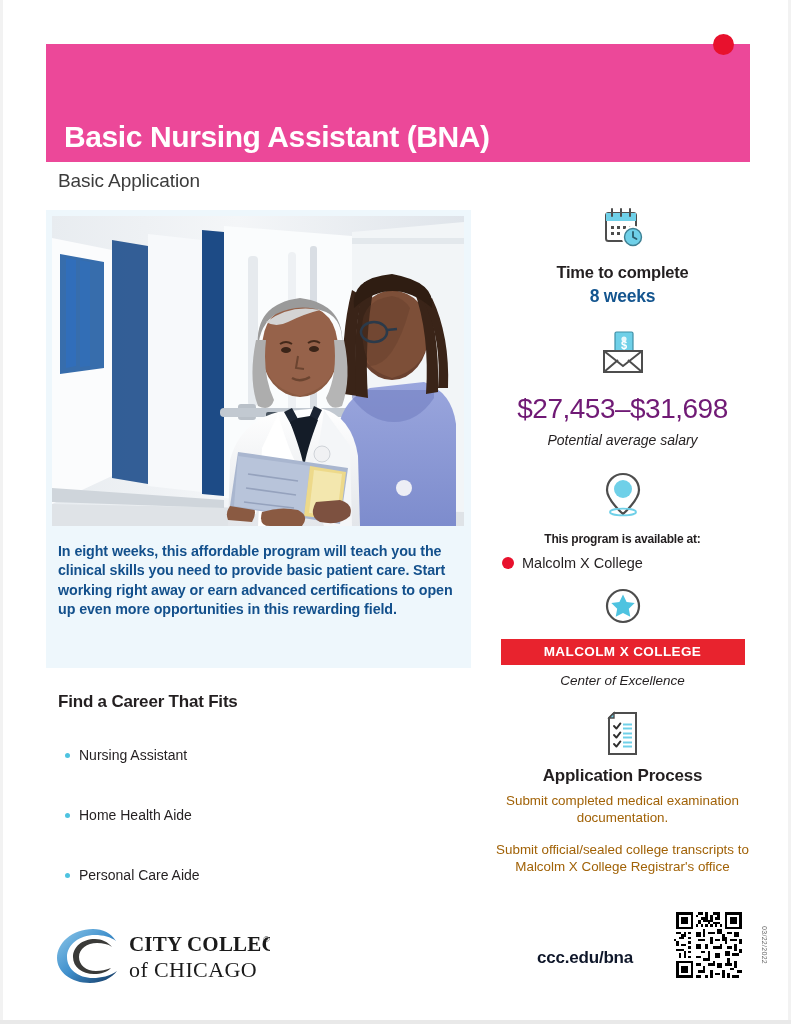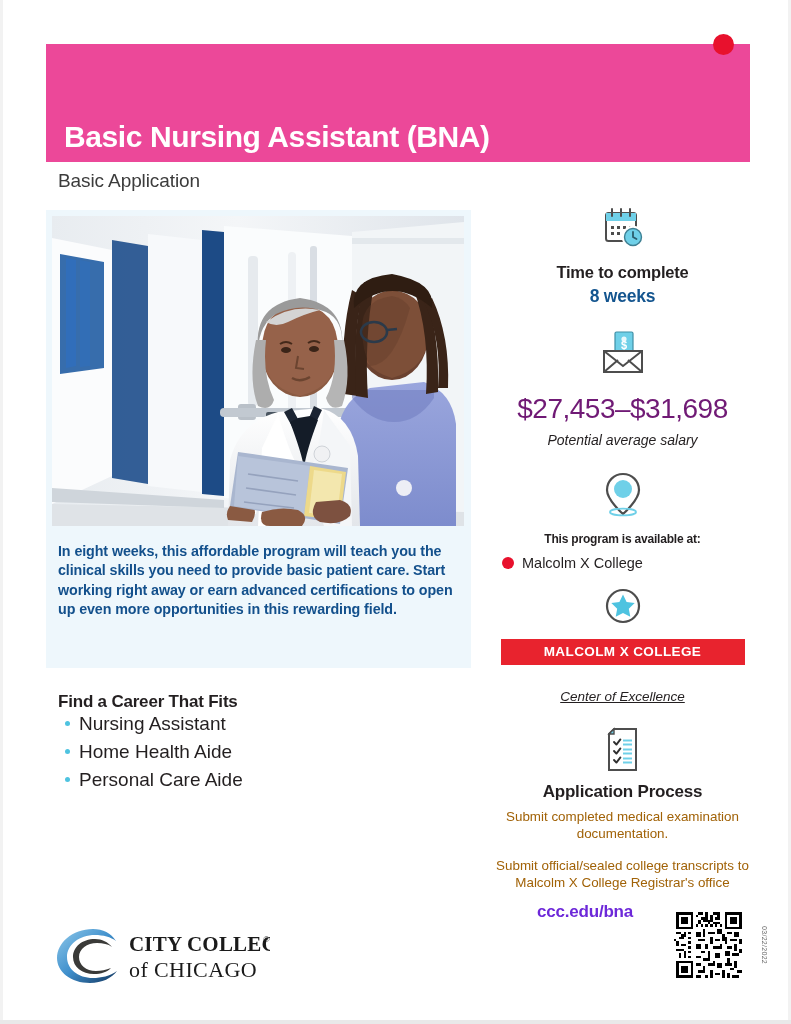--- a/index.html
+++ b/index.html
@@ -462,7 +462,7 @@
       </svg>
     </span>
     <div class="coe-banner" style="margin-top:10px;">MALCOLM X COLLEGE</div>
-    <div class="coe-caption" style="margin-top:24px;text-decoration:underline;">Center of Excellence</div>
+    <div class="coe-caption" style="margin-top:8px;">Center of Excellence</div>
 
     <span class="icon-box" style="margin-top:22px;">
       <svg width="40" height="48" viewBox="0 0 40 48" aria-hidden="true">

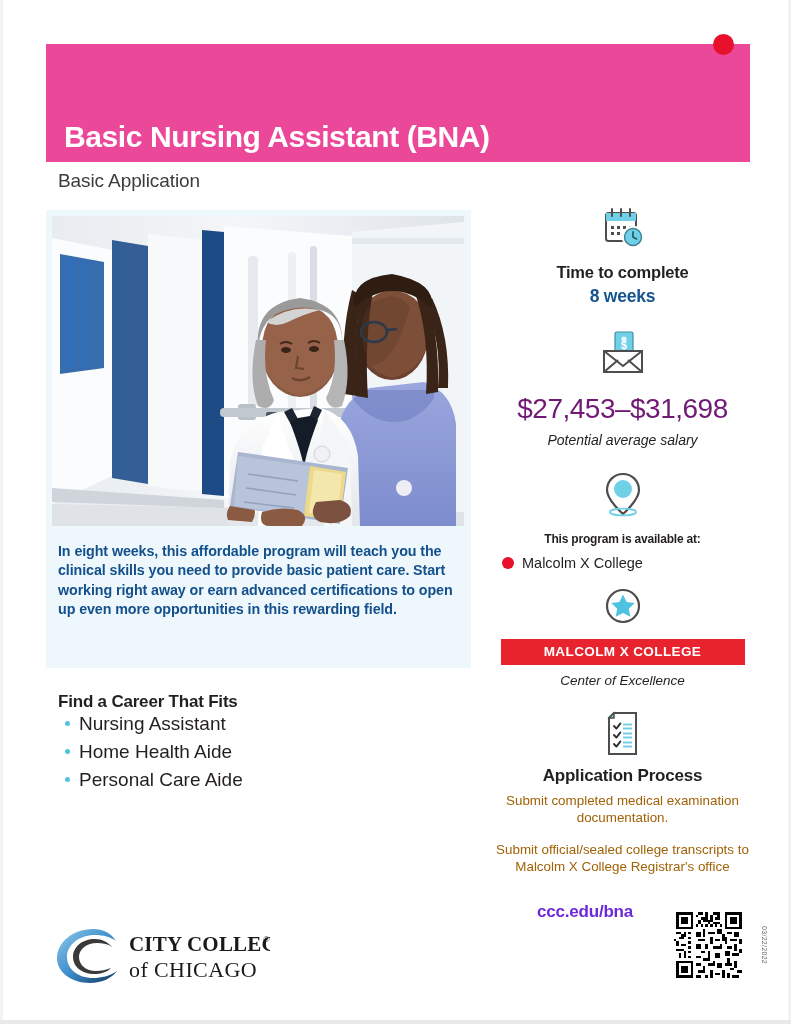--- a/index.html
+++ b/index.html
@@ -131,10 +131,11 @@
   .career-list li {
     position: relative;
     padding-left: 17px;
-    font-size: 19px;
+    font-size: 14px;
     color: #231f20;
     height: 28px;
     line-height: 21px;
+    margin-top: 32px;
   }
   .career-list li::before {
     content: "";

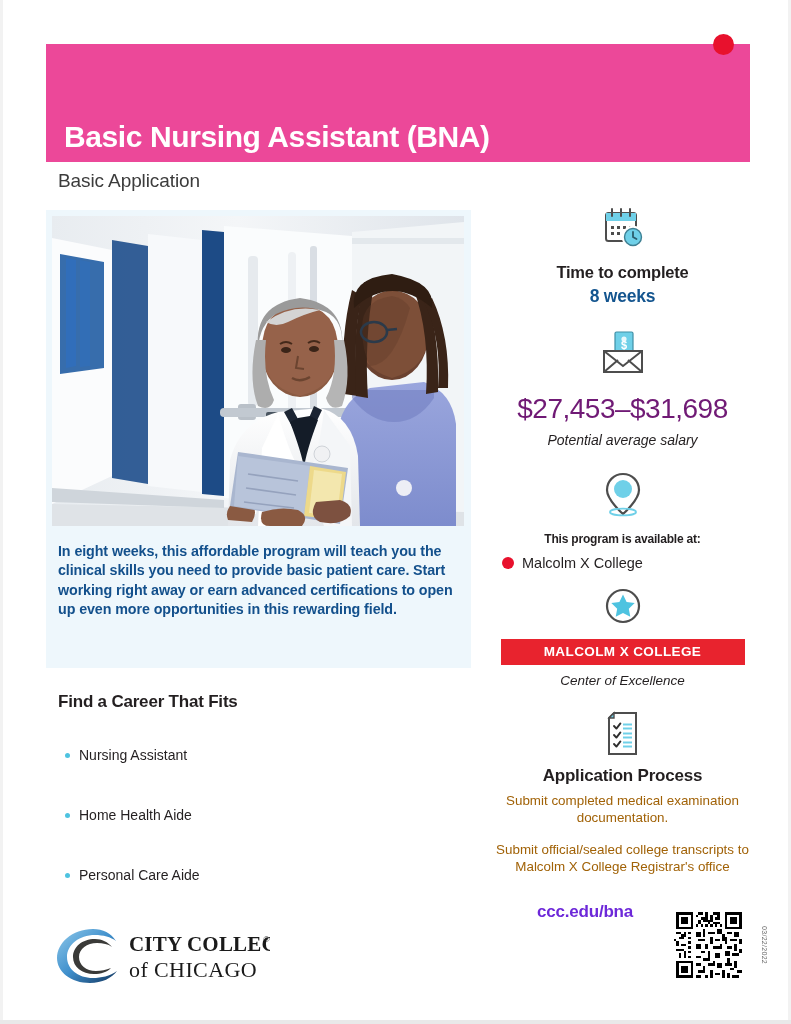--- a/index.html
+++ b/index.html
@@ -239,10 +239,10 @@
   .site-url {
     position: absolute;
     left: 537px;
-    top: 902px;
+    top: 948px;
     font-size: 17px;
     font-weight: bold;
-    color: #6d28d9;
+    color: #0f172a;
     letter-spacing: -0.2px;
   }
   .qr {

